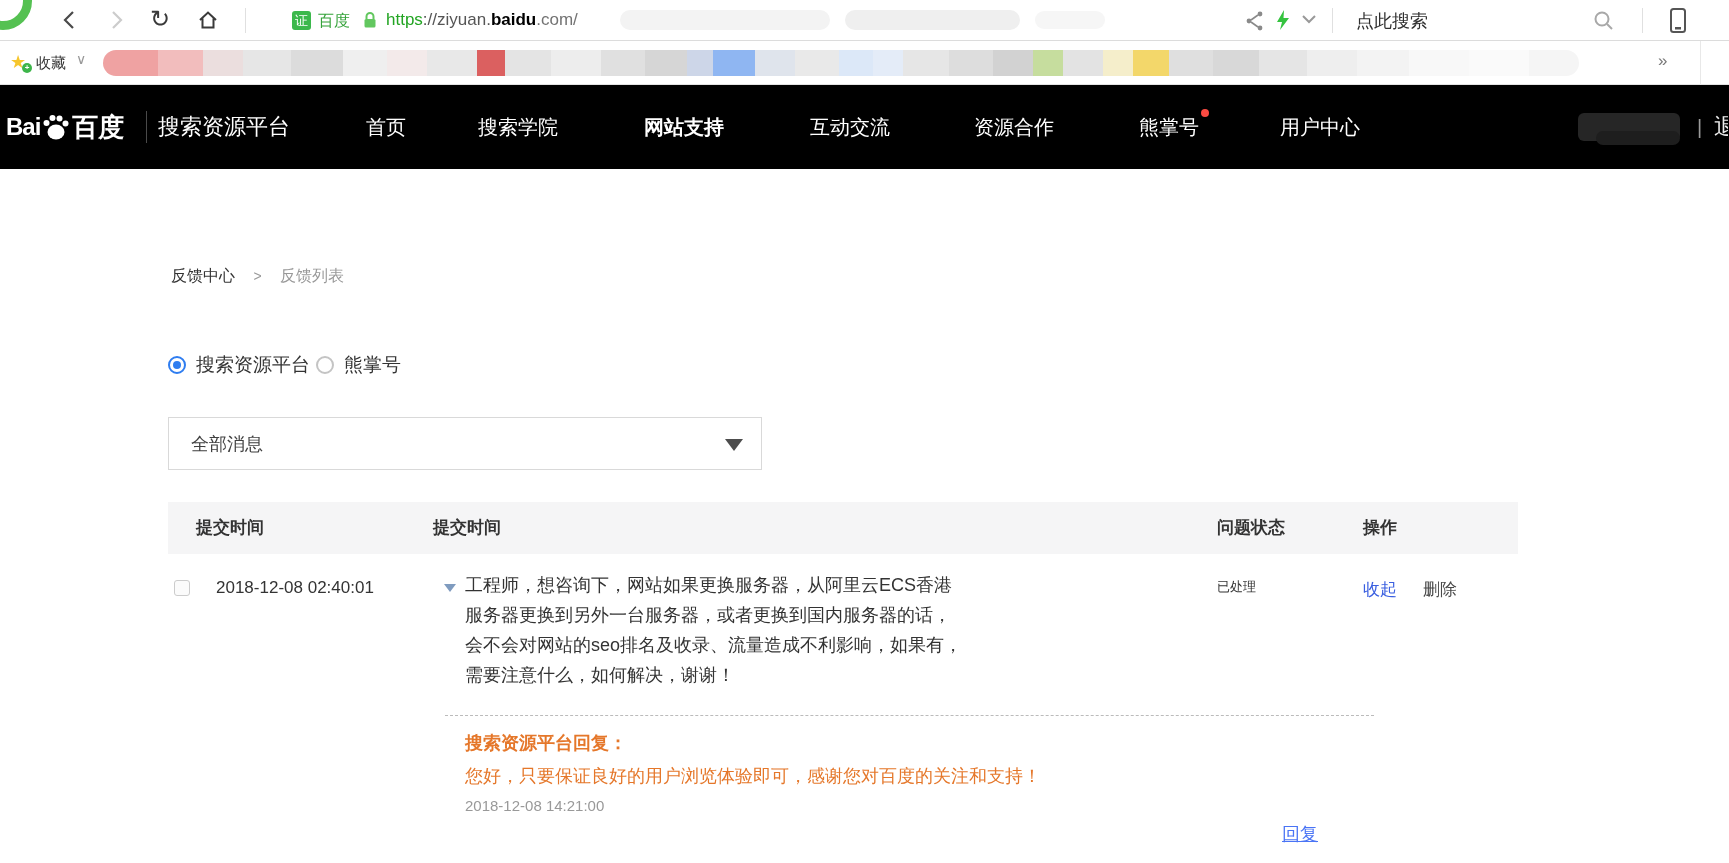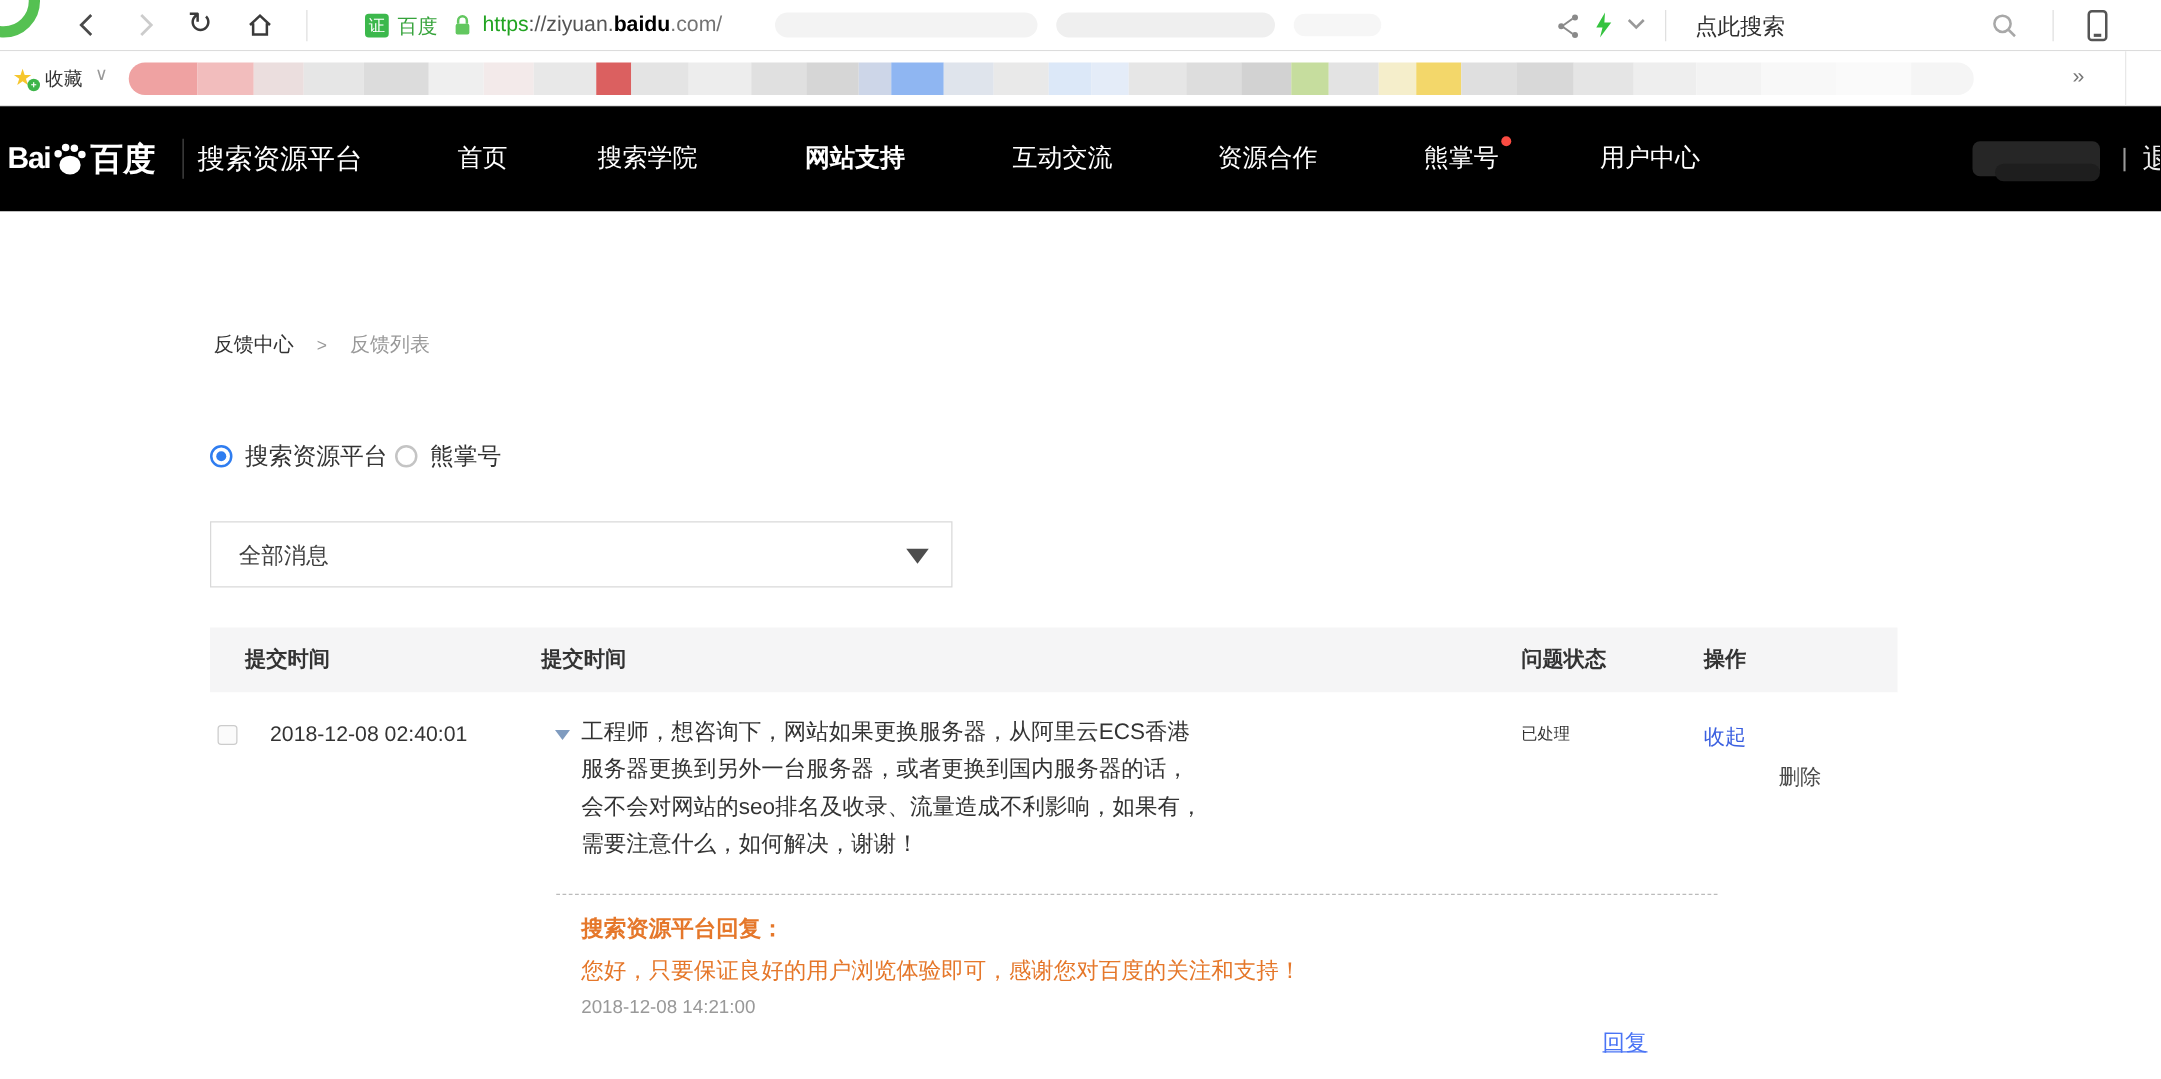--- a/index.html
+++ b/index.html
@@ -81,7 +81,7 @@
   .row-status { position:absolute; left:1049px; top:24px; font-size:13px; color:#333; }
   .row-actions { position:absolute; left:1195px; top:24px; font-size:17px; display:flex; gap:26px; white-space:nowrap; }
   .act-collapse { color:#3a5fe0; cursor:pointer; }
-  .act-delete { color:#4a4a4a; cursor:pointer;margin-top:32px; }
+  .act-delete { color:#4a4a4a; cursor:pointer; }
 
   .reply-box { position:absolute; left:277px; top:161px; width:929px; border-top:1px dashed #bbb; padding:15px 0 0 20px; }
   .reply-title { font-size:18px; font-weight:bold; color:#e5772a; }

